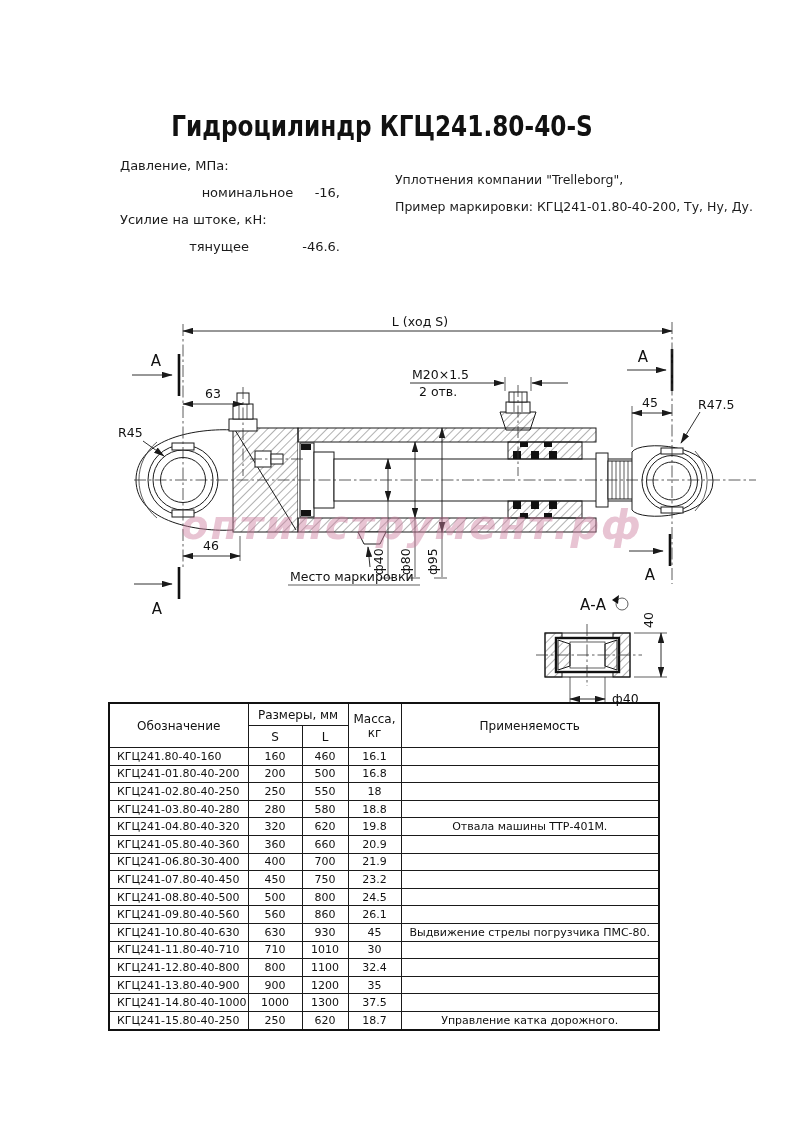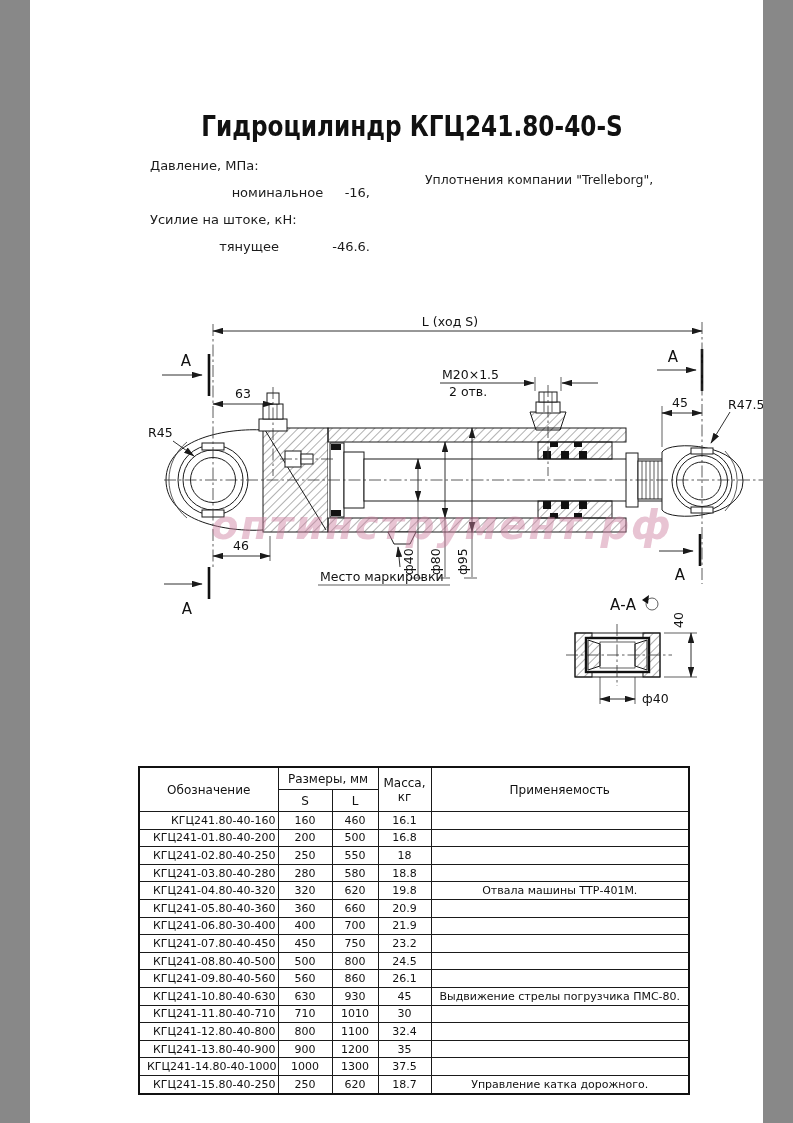--- a/index.html
+++ b/index.html
@@ -3,7 +3,7 @@
 <meta charset="utf-8">
 <style>
   html,body{margin:0;padding:0;background:#888;}
-  .page{position:relative;width:733px;height:1123px;background:#fff;margin:0 auto;
+  .page{position:relative;width:793px;height:1123px;background:#fff;margin:0 auto;
         font-family:"DejaVu Sans",sans-serif;color:#1c1c1c;overflow:hidden;}
   .title{position:absolute;top:90px;left:0;width:764px;text-align:center;
          font-size:29px;color:#111;transform:scaleX(.8);transform-origin:center;white-space:nowrap;}

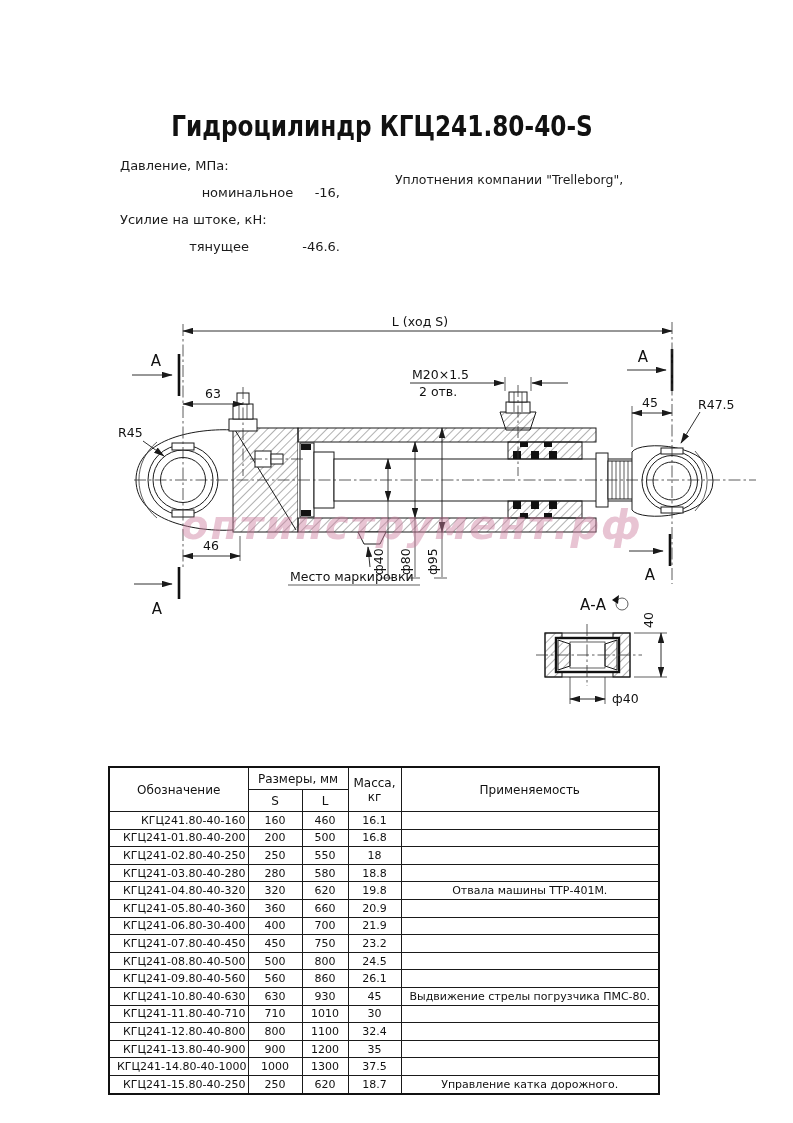--- a/index.html
+++ b/index.html
@@ -57,6 +57,7 @@
 
   <div class="notes">
     <div>Уплотнения компании "Trelleborg",</div>
+    <div>Пример маркировки: КГЦ241-01.80-40-200, Ту, Ну, Ду.</div>
   </div>
 
   <svg class="drawing" width="793" height="420" viewBox="0 310 793 420" xmlns="http://www.w3.org/2000/svg">

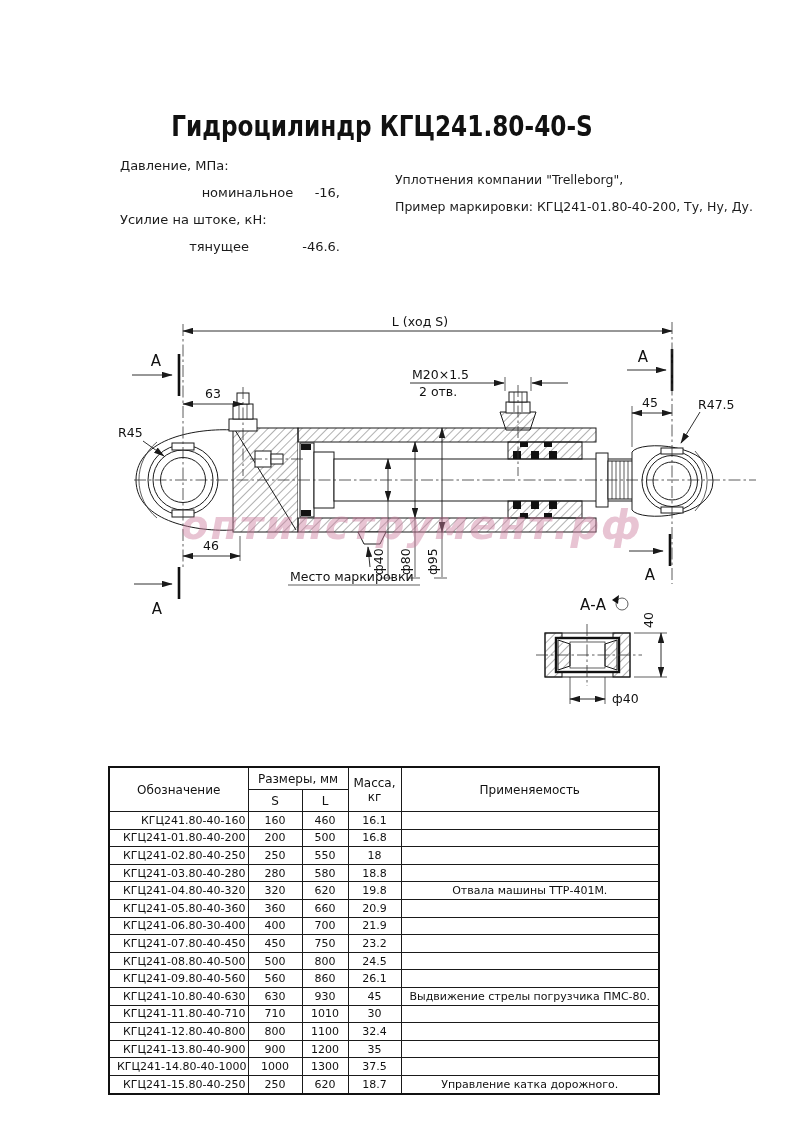--- a/index.html
+++ b/index.html
@@ -26,7 +26,7 @@
   .drawing text{fill:#111;font-family:"DejaVu Sans",sans-serif;}
   .t12{font-size:12.5px;} .t15{font-size:15px;}
   
-  .spec-table{position:absolute;left:108px;top:766px;width:550px;border-collapse:collapse;
+  .spec-table{position:absolute;left:108px;top:702px;width:550px;border-collapse:collapse;
               table-layout:fixed;font-size:11px;color:#111;border-radius:18px;}
   .spec-table th,.spec-table td{border:1px solid #1a1a1a;padding:0 2px;text-align:center;
               font-weight:normal;overflow:hidden;white-space:nowrap;}

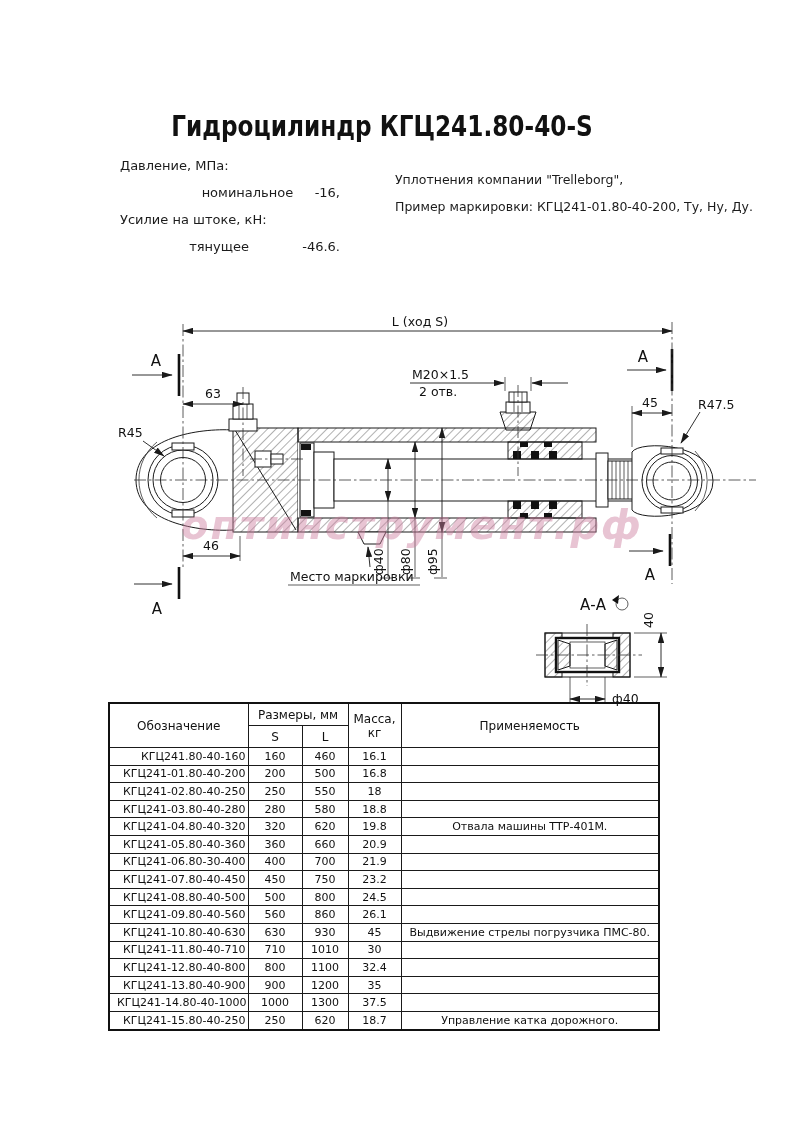--- a/index.html
+++ b/index.html
@@ -33,7 +33,7 @@
   .spec-table{border:2px solid #111;}
   .spec-table thead th{font-size:12px;height:21px;}
   .spec-table tbody td{height:16.6px;}
-  .spec-table .c-des{text-align:right;padding-left:7px;margin-top:46px;}
+  .spec-table .c-des{text-align:left;padding-left:7px;margin-top:46px;}
 </style>
 </head>
 <body>

